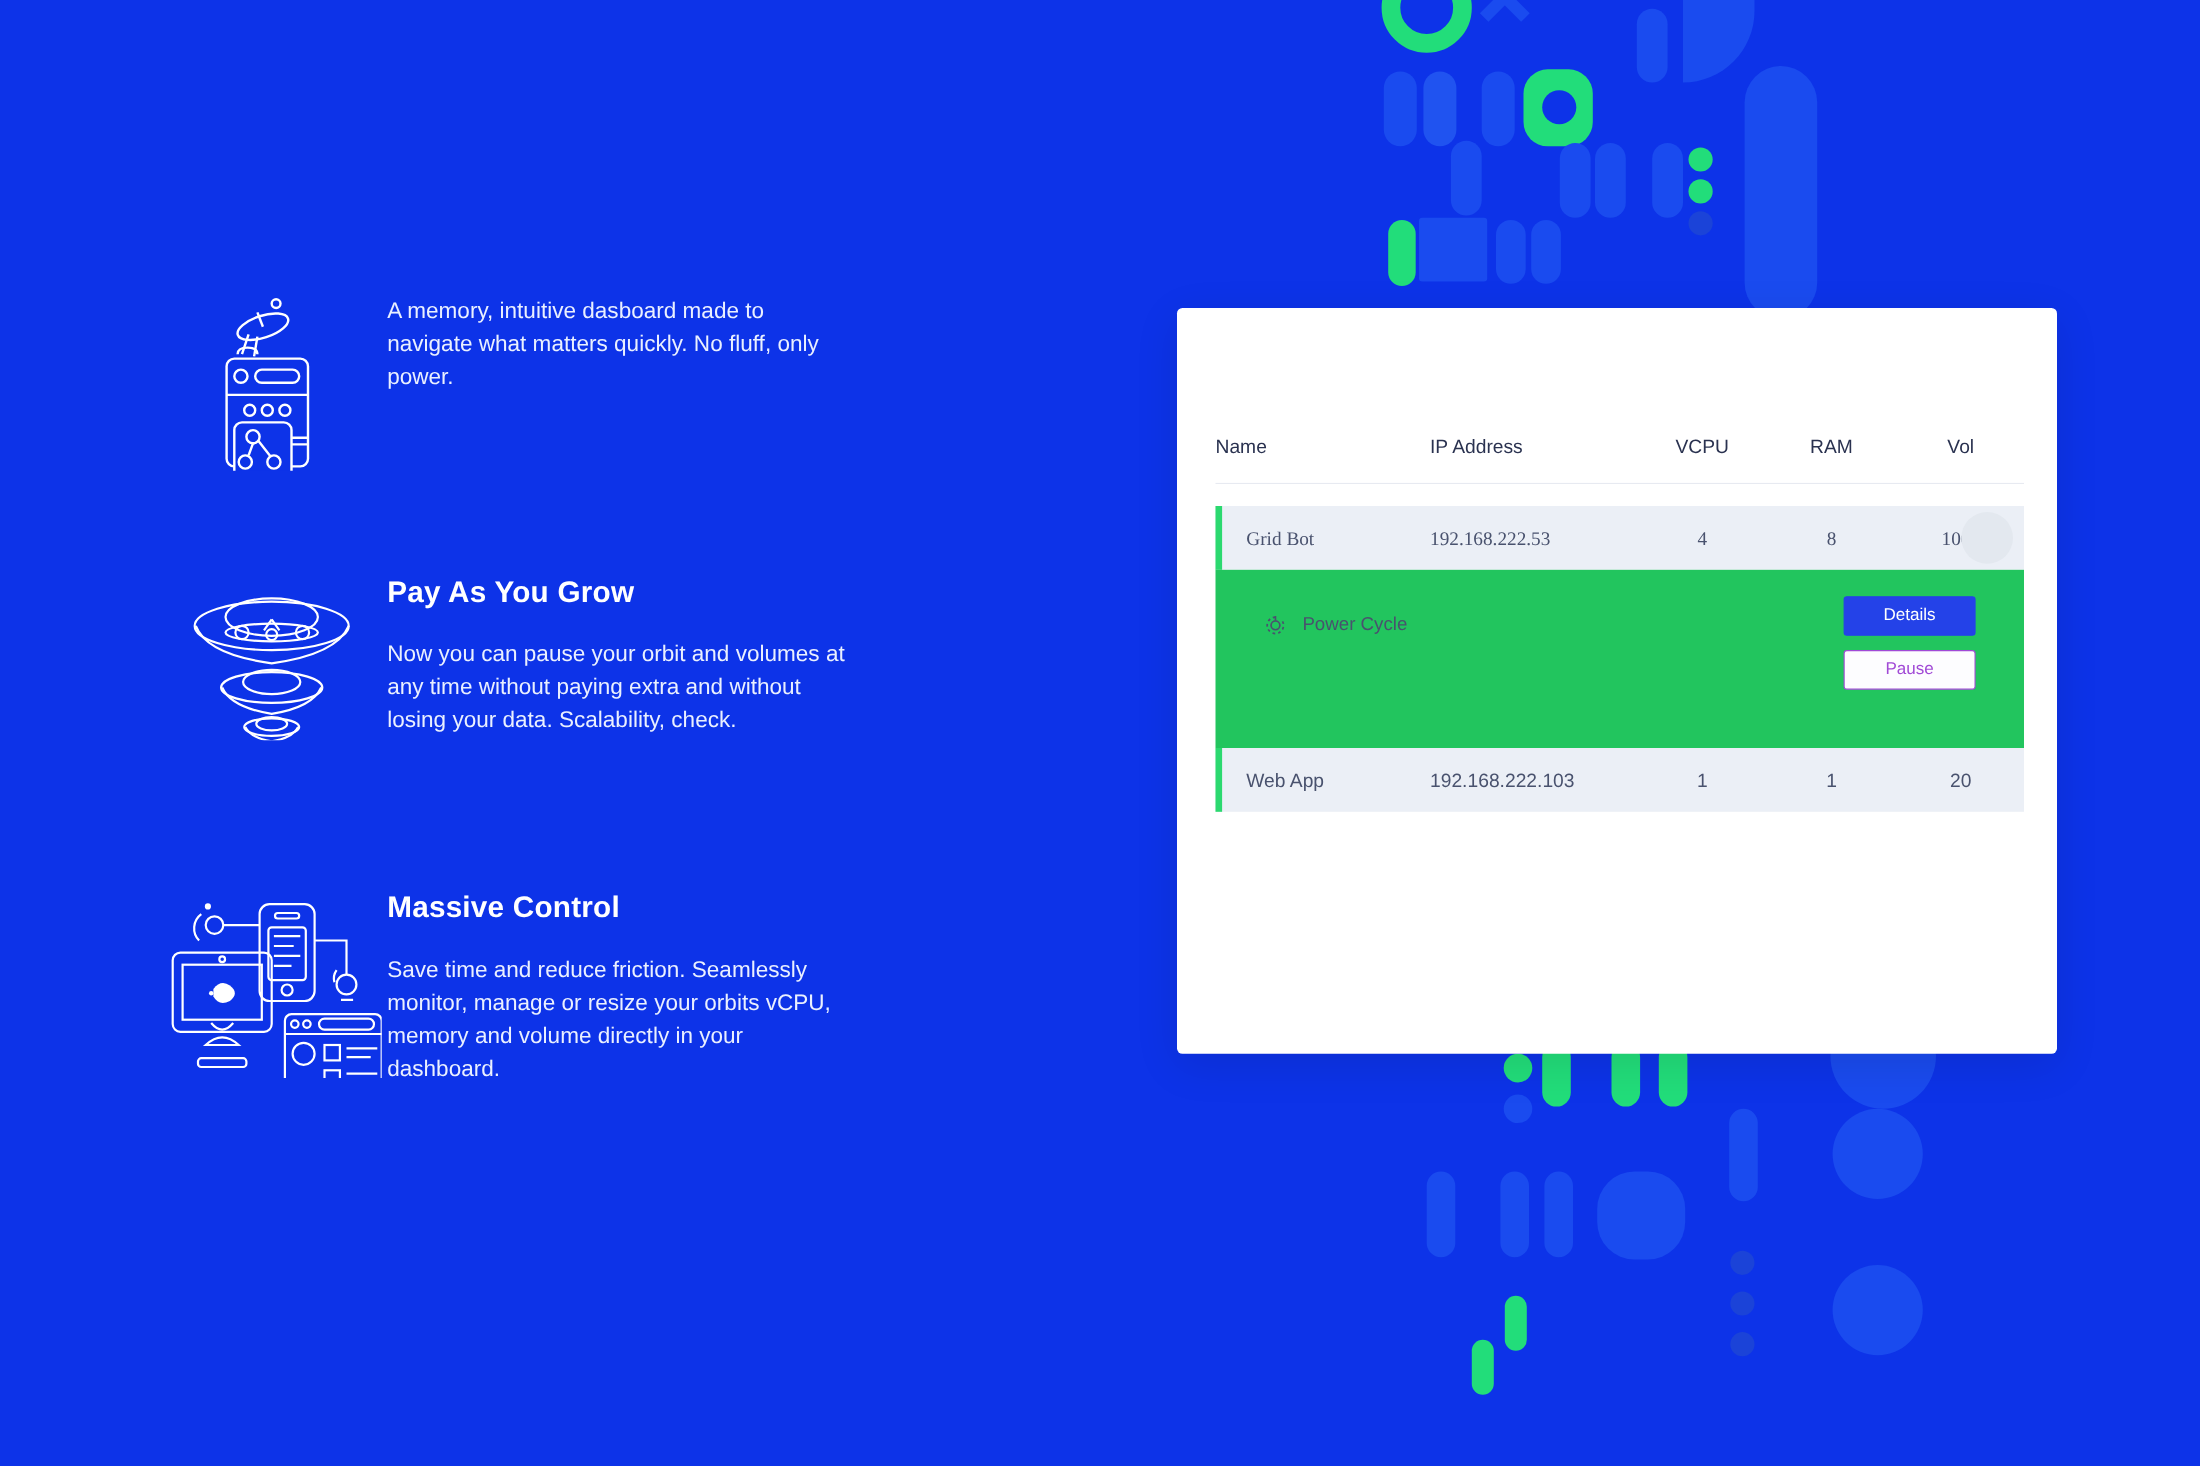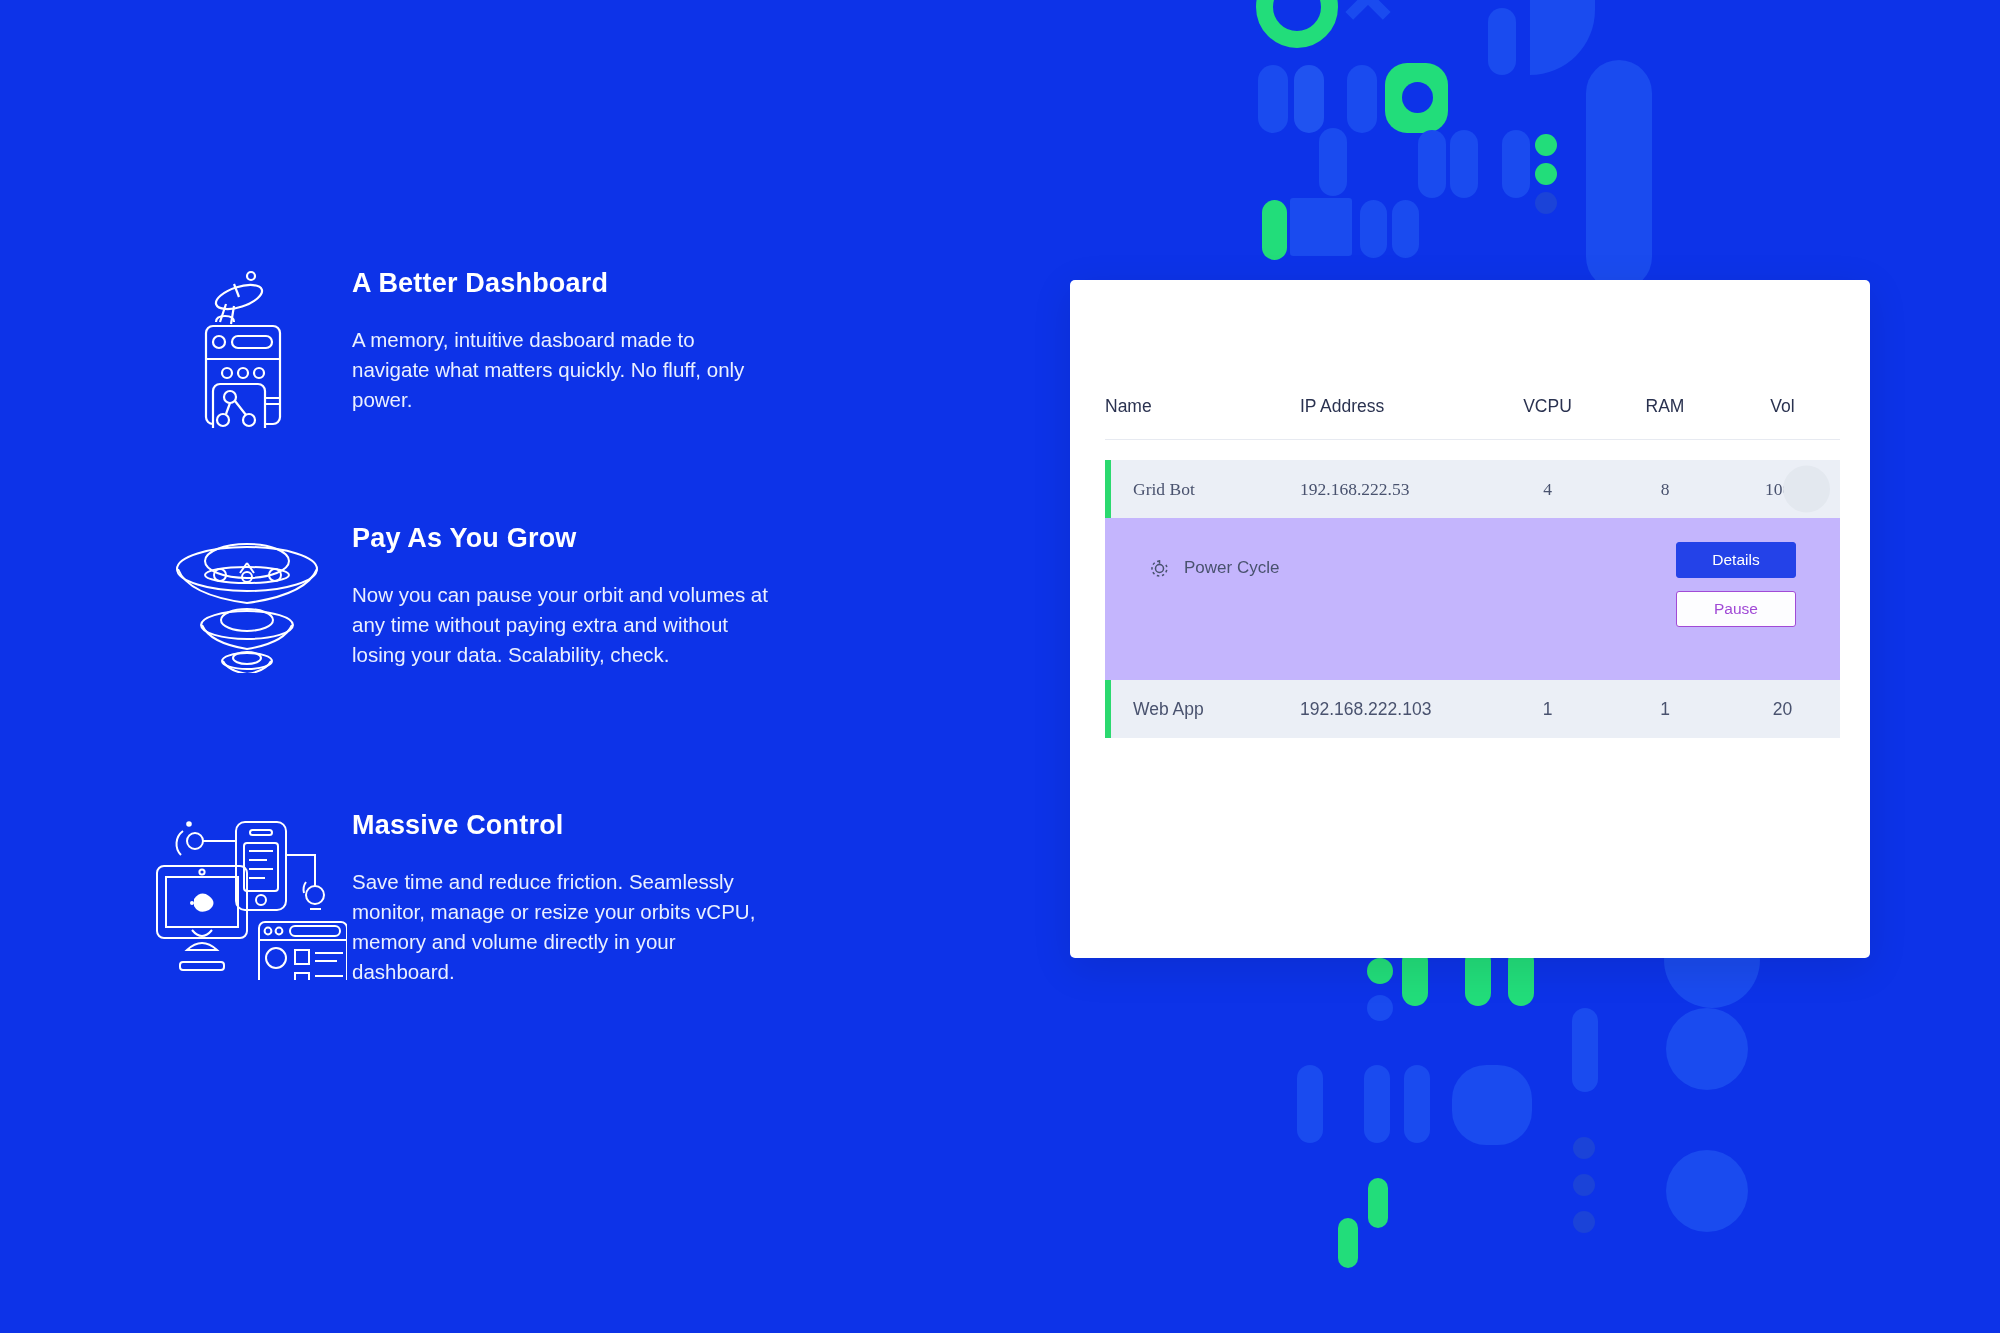--- a/index.html
+++ b/index.html
@@ -172,7 +172,6 @@
       </svg>
     </div>
     <div class="f-text">
-      <div class="f-title">A Better Dashboard</div>
       <div class="f-body">A memory, intuitive dasboard made to navigate what matters quickly. No fluff, only power.</div>
     </div>
   </div>

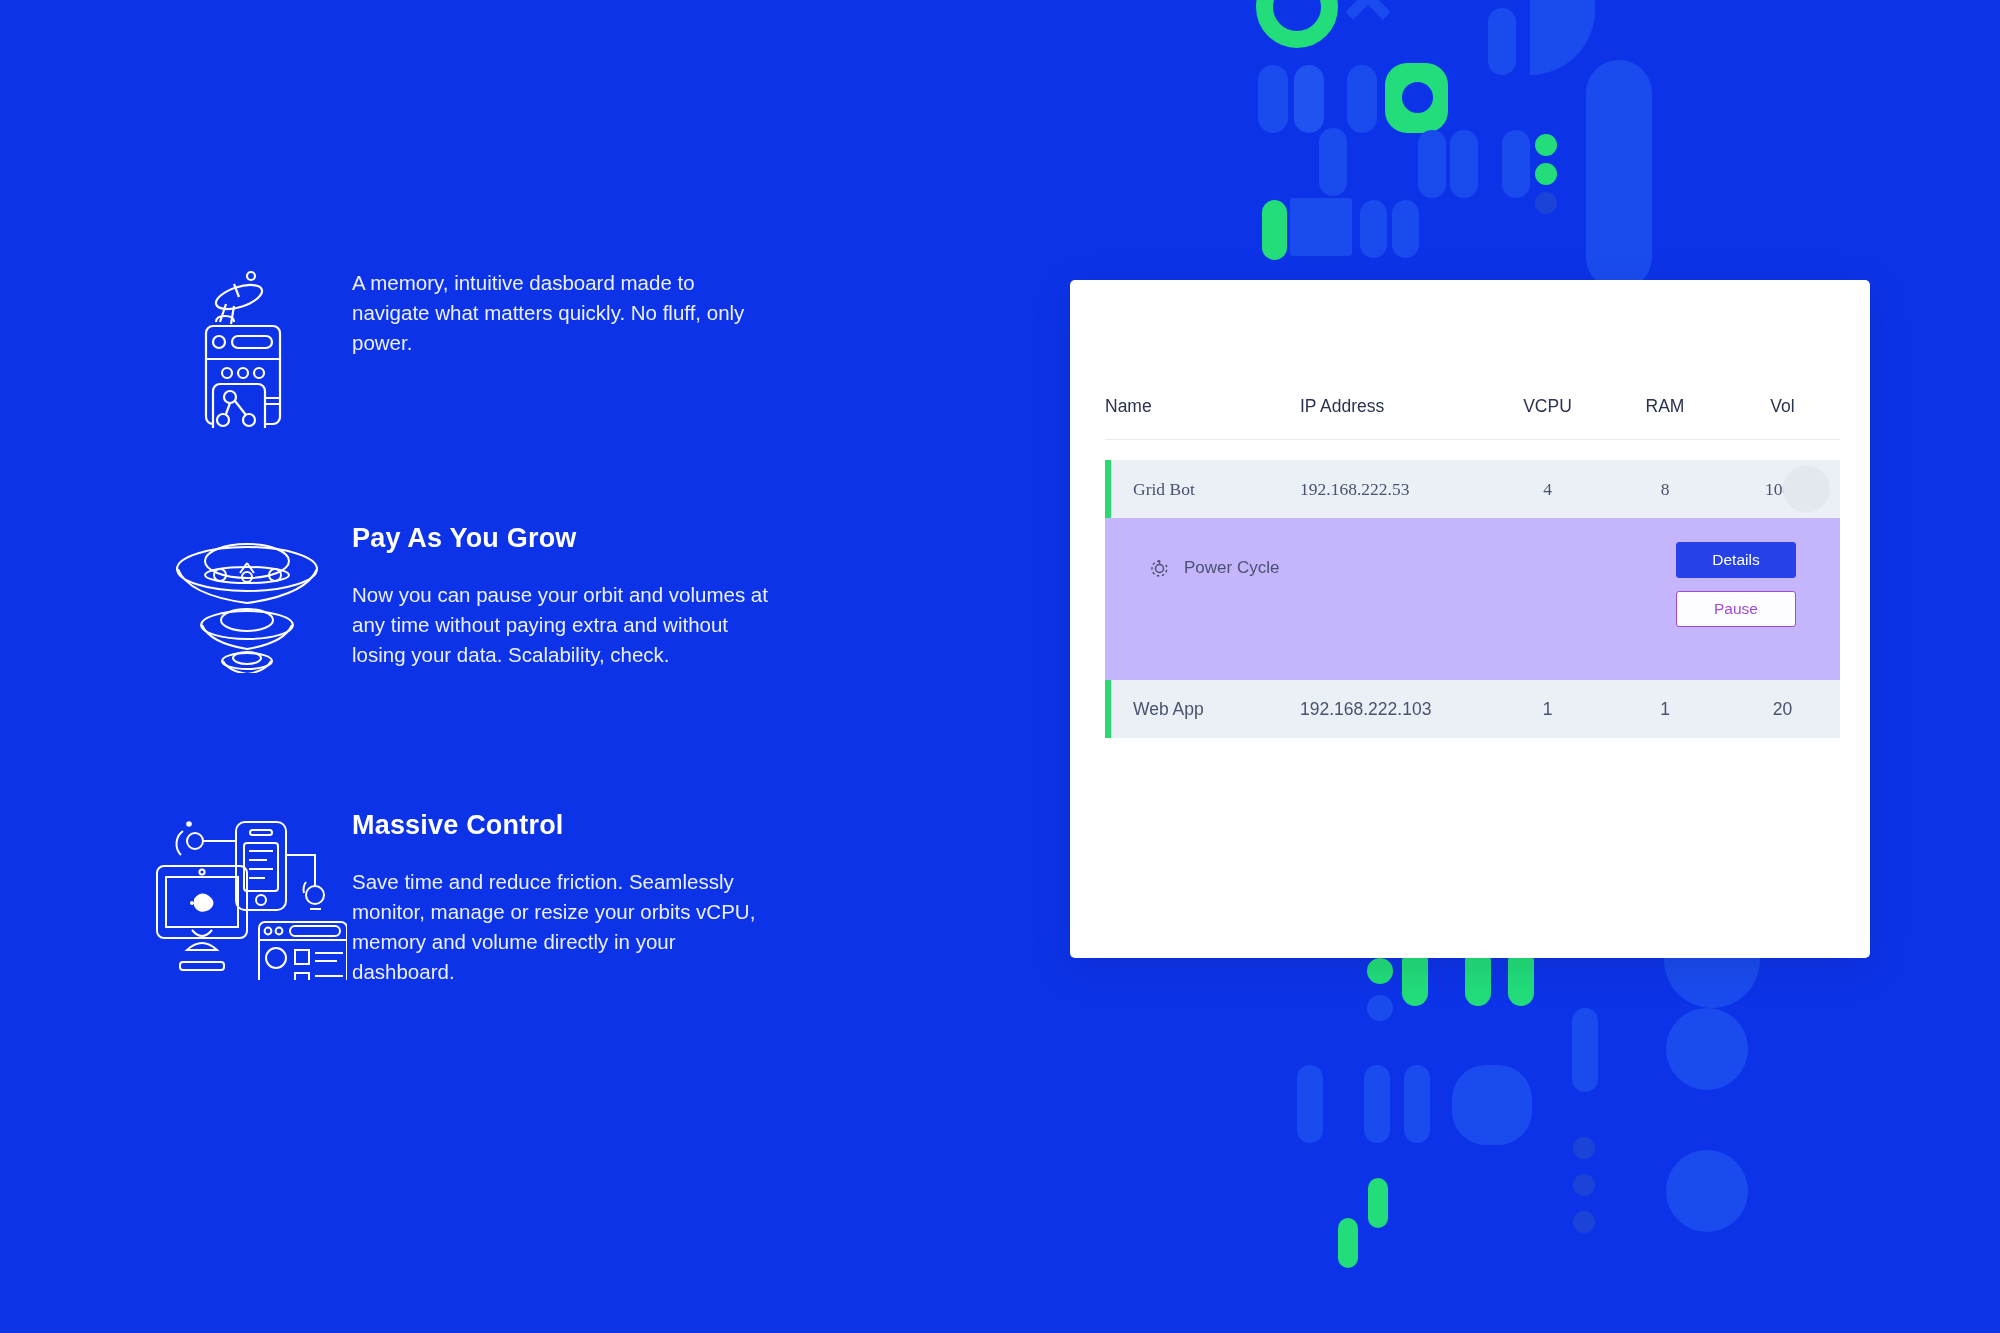--- a/index.html
+++ b/index.html
@@ -78,7 +78,7 @@
   }
 
   .expand {
-    background: #c4b5fd; padding: 30px 0 40px 0; position: relative;
+    background: #22c55e; padding: 30px 0 40px 0; position: relative;
     height: 162px;
   }
   .act {

